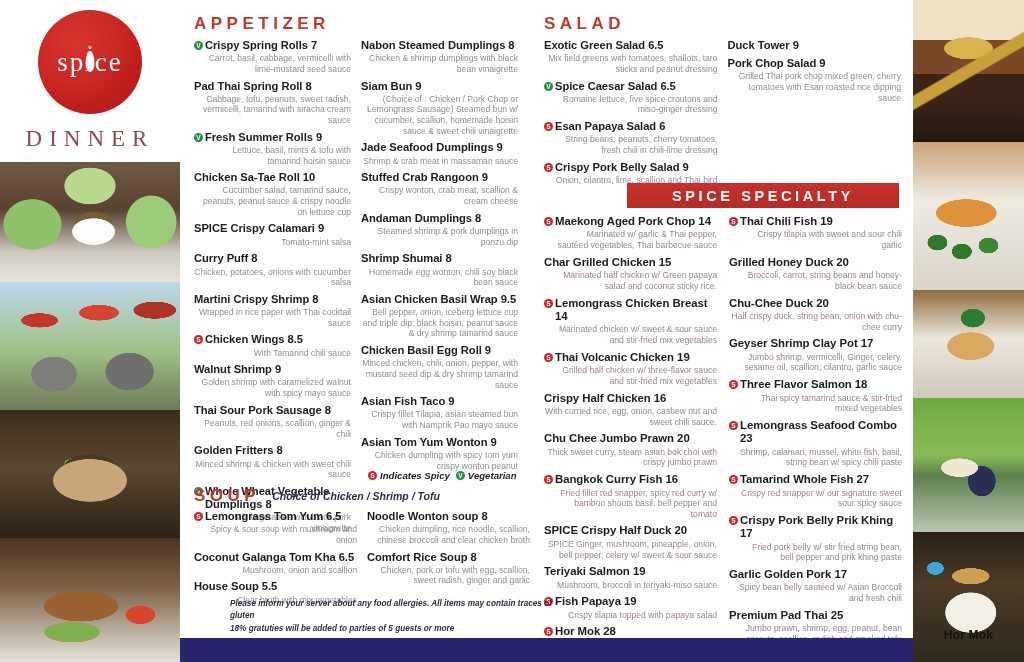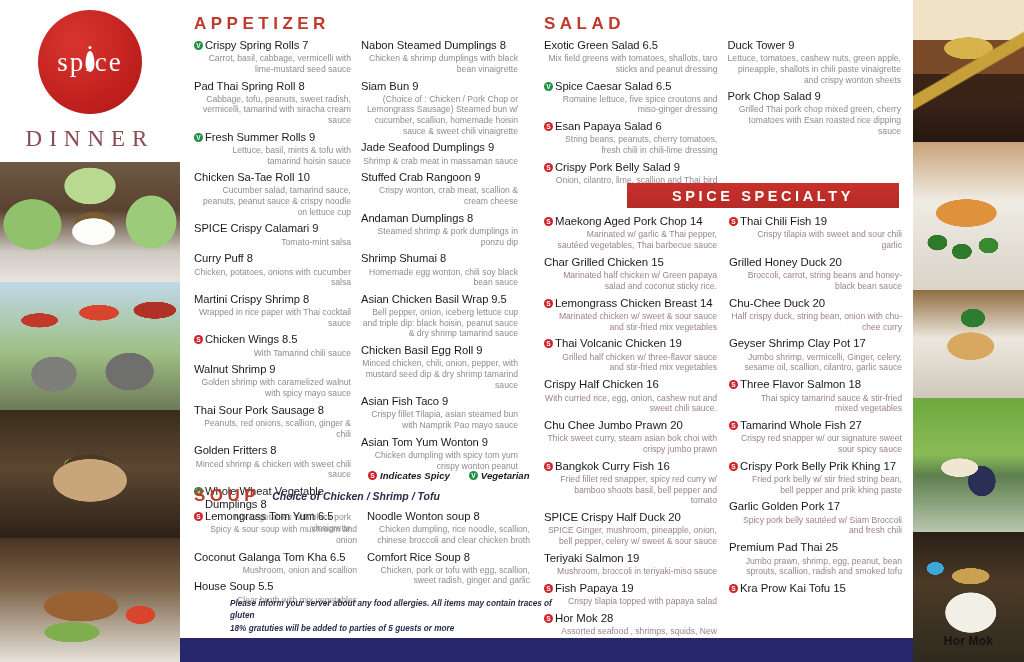--- a/index.html
+++ b/index.html
@@ -125,7 +125,7 @@
   .cols2 > div { flex:1 1 0; min-width:0; }
   .item { margin-bottom:5px; position:relative; }
   .item-title {
-    font-size:11.2px; font-weight:normal; color:#1b1b1b; line-height:1.18;
+    font-size:11.2px; font-weight:bold; color:#1b1b1b; line-height:1.18;
     letter-spacing:-0.05px;
   }
   .item-desc {

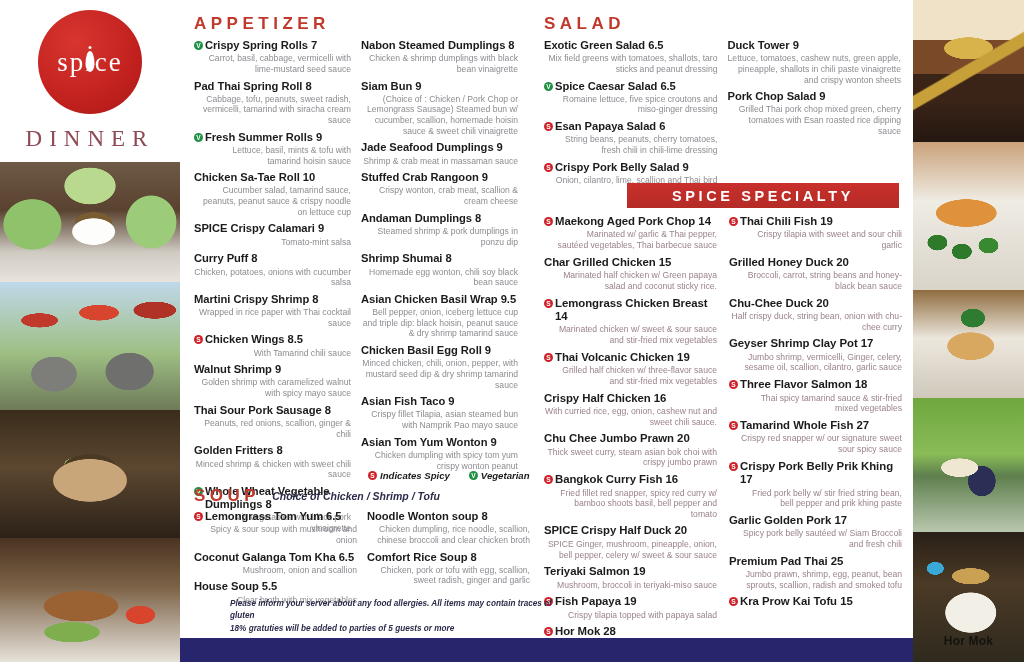--- a/index.html
+++ b/index.html
@@ -323,7 +323,6 @@
       <div id="sal2">
           <div class="item">
             <div class="item-title">Duck Tower 9</div>
-            <div class="item-desc">Lettuce, tomatoes, cashew nuts, green apple, pineapple, shallots in chili paste vinaigrette and crispy wonton sheets</div>
           </div>
           <div class="item">
             <div class="item-title">Pork Chop Salad 9</div>

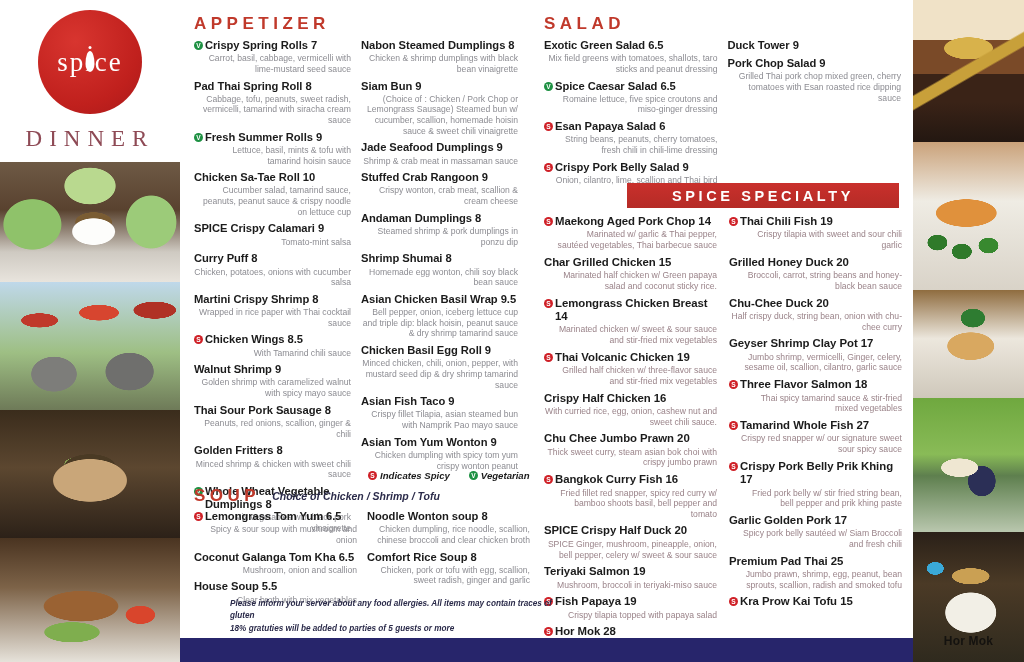--- a/index.html
+++ b/index.html
@@ -413,6 +413,11 @@
           </div>
           <div class="item spec-item has-mark">
             <span class="mark spicy">S</span>
+            <div class="item-title">Lemongrass Seafood Combo 23</div>
+            <div class="item-desc">Shrimp, calamari, mussel, white fish, basil, string bean w/  spicy chili paste</div>
+          </div>
+          <div class="item spec-item has-mark">
+            <span class="mark spicy">S</span>
             <div class="item-title">Tamarind Whole Fish  27</div>
             <div class="item-desc">Crispy red snapper w/ our signature sweet sour  spicy sauce</div>
           </div>

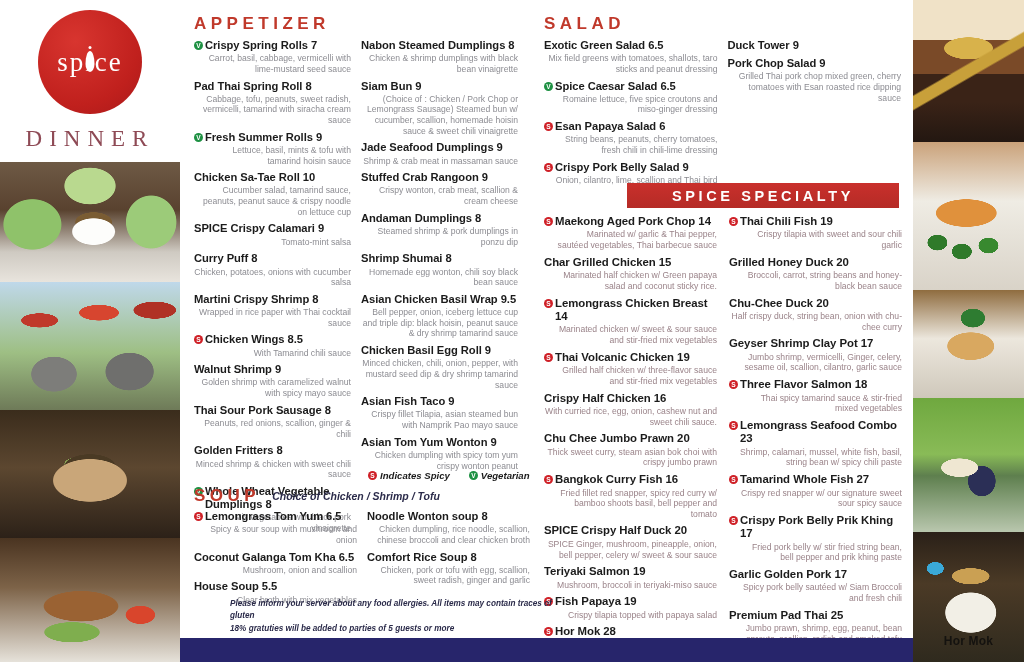--- a/index.html
+++ b/index.html
@@ -144,7 +144,7 @@
   .spec-item .item-desc  { color:#9a8389; }
 
   
-  .legend { display:flex; align-items:center; gap:19px; justify-content:flex-start;
+  .legend { display:flex; align-items:center; gap:6px; justify-content:flex-start;
             margin:7px 0 17px 2px; font-size:9.6px; font-style:italic; font-weight:bold;
             color:#1b1b1b; }
   .legend span.lg { display:inline-flex; align-items:center; gap:3px; }

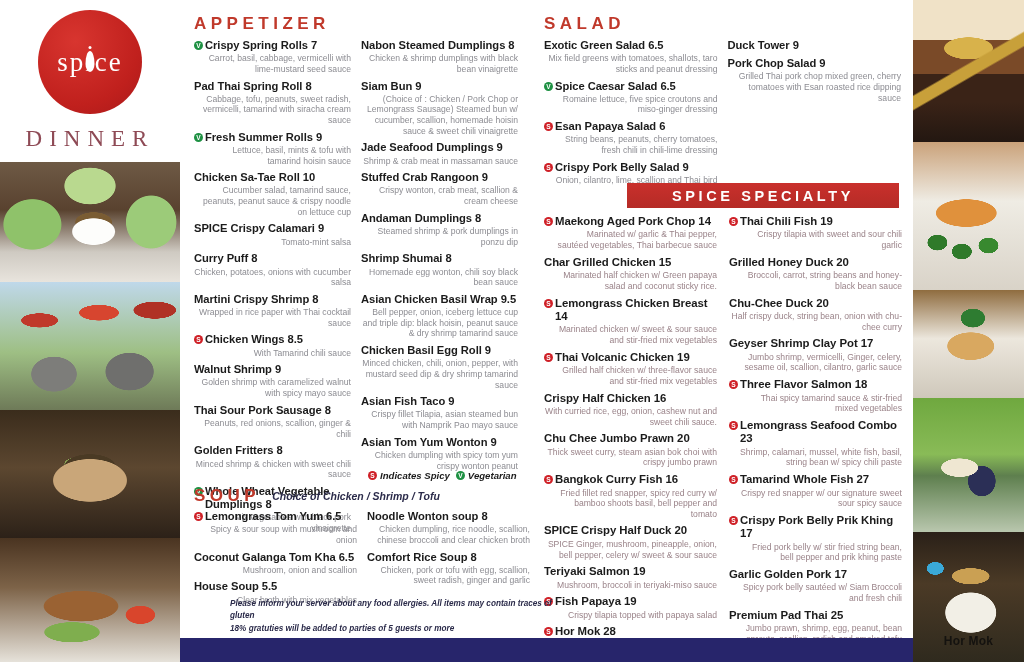--- a/index.html
+++ b/index.html
@@ -428,7 +428,7 @@
           </div>
           <div class="item spec-item">
             <div class="item-title">Garlic Golden Pork  17</div>
-            <div class="item-desc">Spicy pork belly sautéed w/ Siam Broccoli and  fresh chili</div>
+            <div class="item-desc">Spicy bean belly sautéed w/ Asian Broccoli and  fresh chili</div>
           </div>
           <div class="item spec-item">
             <div class="item-title">Premium Pad Thai 25</div>

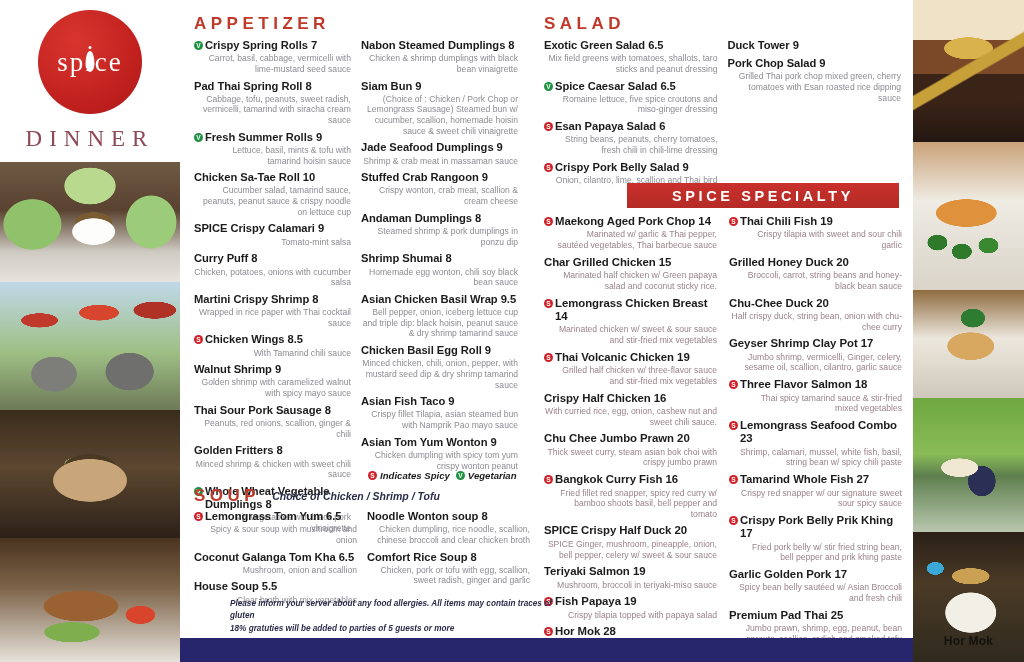--- a/index.html
+++ b/index.html
@@ -17,7 +17,7 @@
   .strip-right { left: 913px; width: 111px; height: 662px; }
   .photo { position: relative; width: 100%; overflow: hidden; }
   .photo .cap {
-    position:absolute; left:0; right:0; bottom:14px; text-align:center;
+    position:absolute; left:0; right:0; bottom:20px; text-align:center;
     font-size:12px; font-weight:bold; color:#14120f; letter-spacing:.2px;
   }
 

